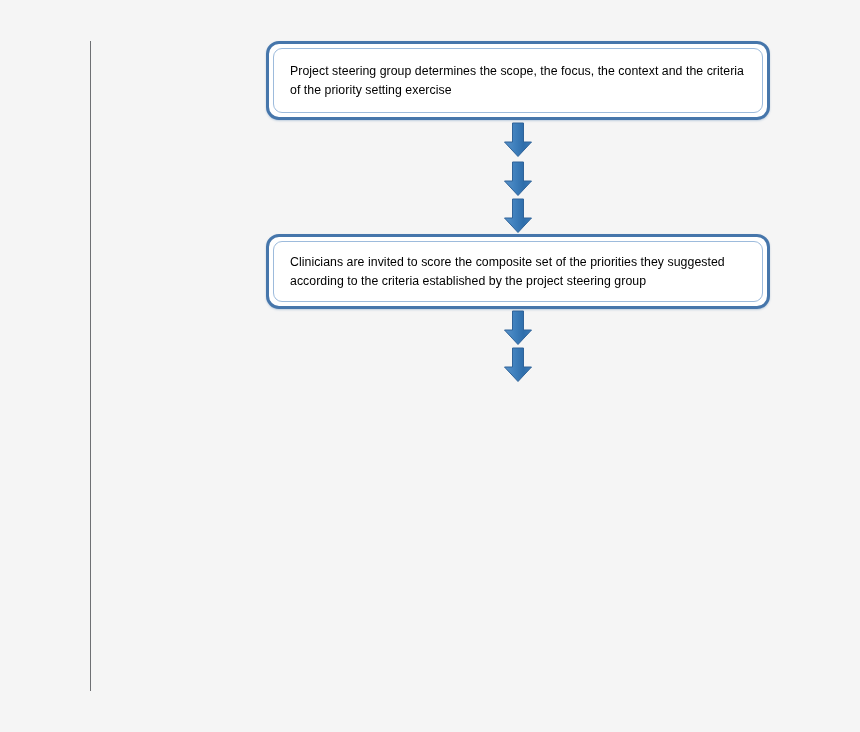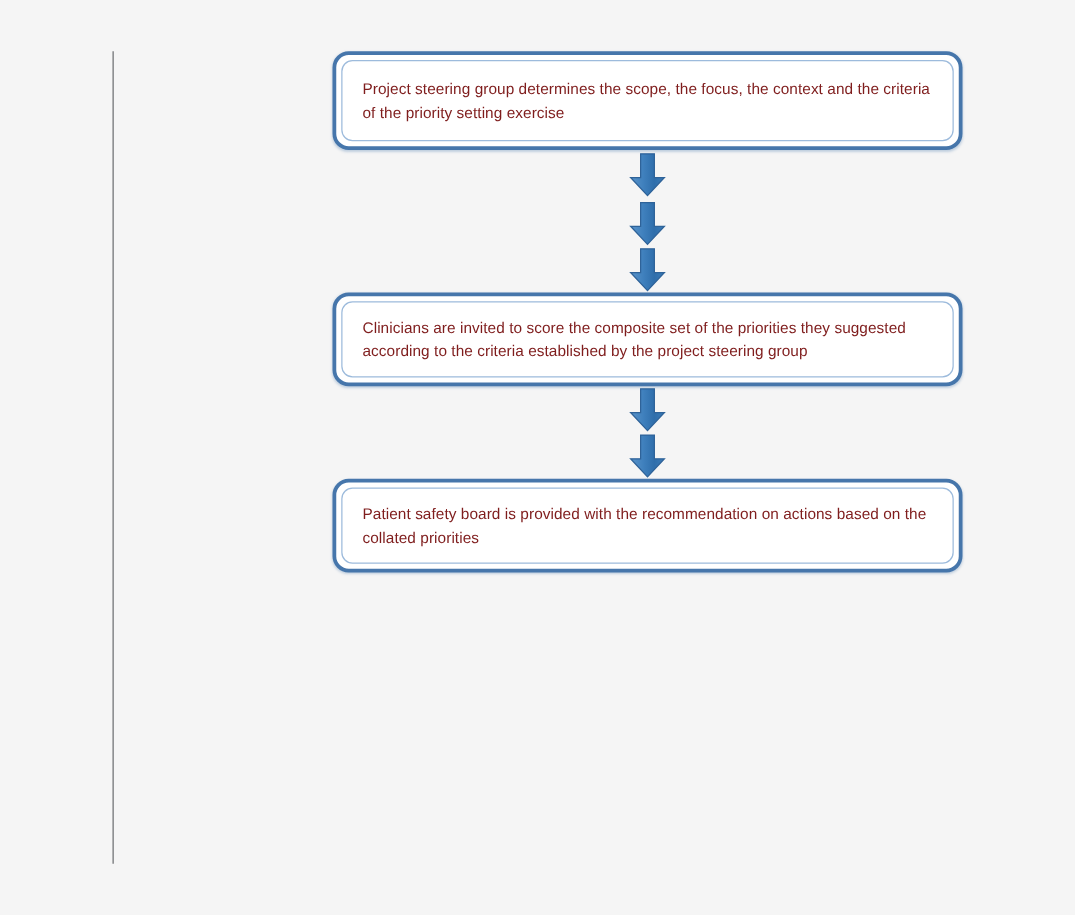--- a/index.html
+++ b/index.html
@@ -64,7 +64,7 @@
     padding: 9px 16px;
   }
   .node-text {
-    color: #7f1d1d;
+    color: #000000;
     font-size: 12.3px;
     line-height: 1.52;
     letter-spacing: .05px;

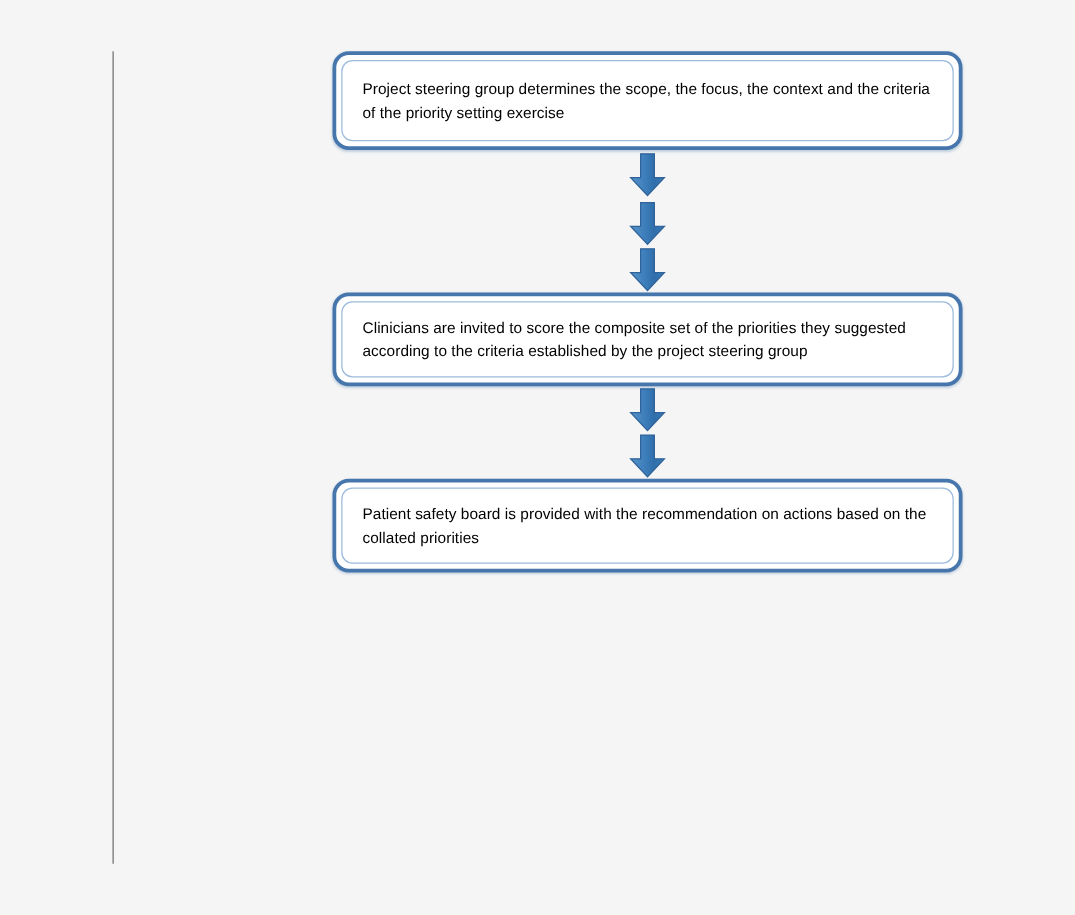--- a/index.html
+++ b/index.html
@@ -149,11 +149,6 @@
       </svg>
     </div>
 
-    <div class="node h-mid">
-      <div class="node-inner">
-        <p class="node-text">Patient safety board is provided with the recommendation on actions based on the collated priorities</p>
-      </div>
-    </div>
 
   </div>
 </div>

